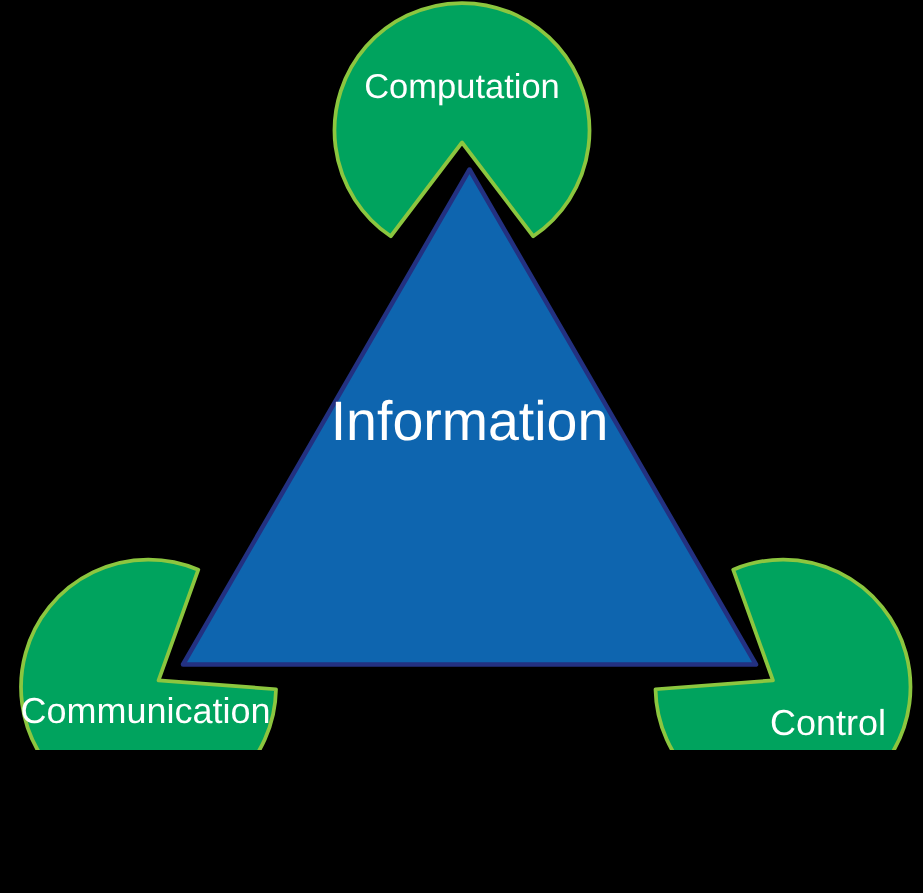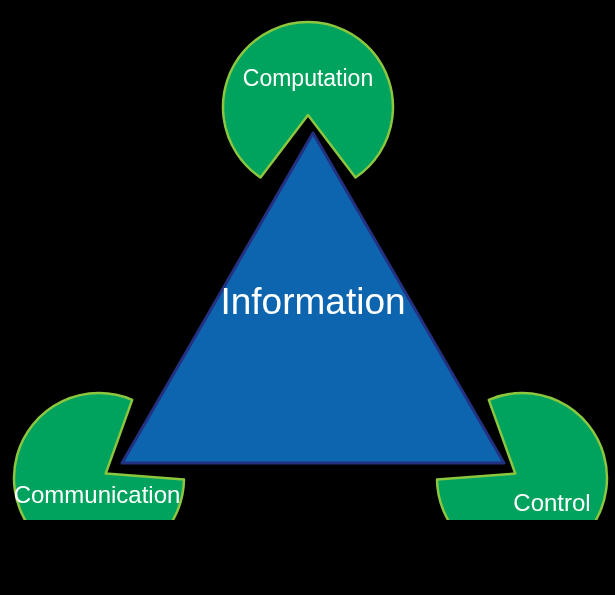--- a/index.html
+++ b/index.html
@@ -14,7 +14,6 @@
     background: #000000;
     overflow: hidden;
     font-family: "Liberation Sans", sans-serif;
-    margin-top: 20px;
   }
   .stage svg {
     position: absolute;

